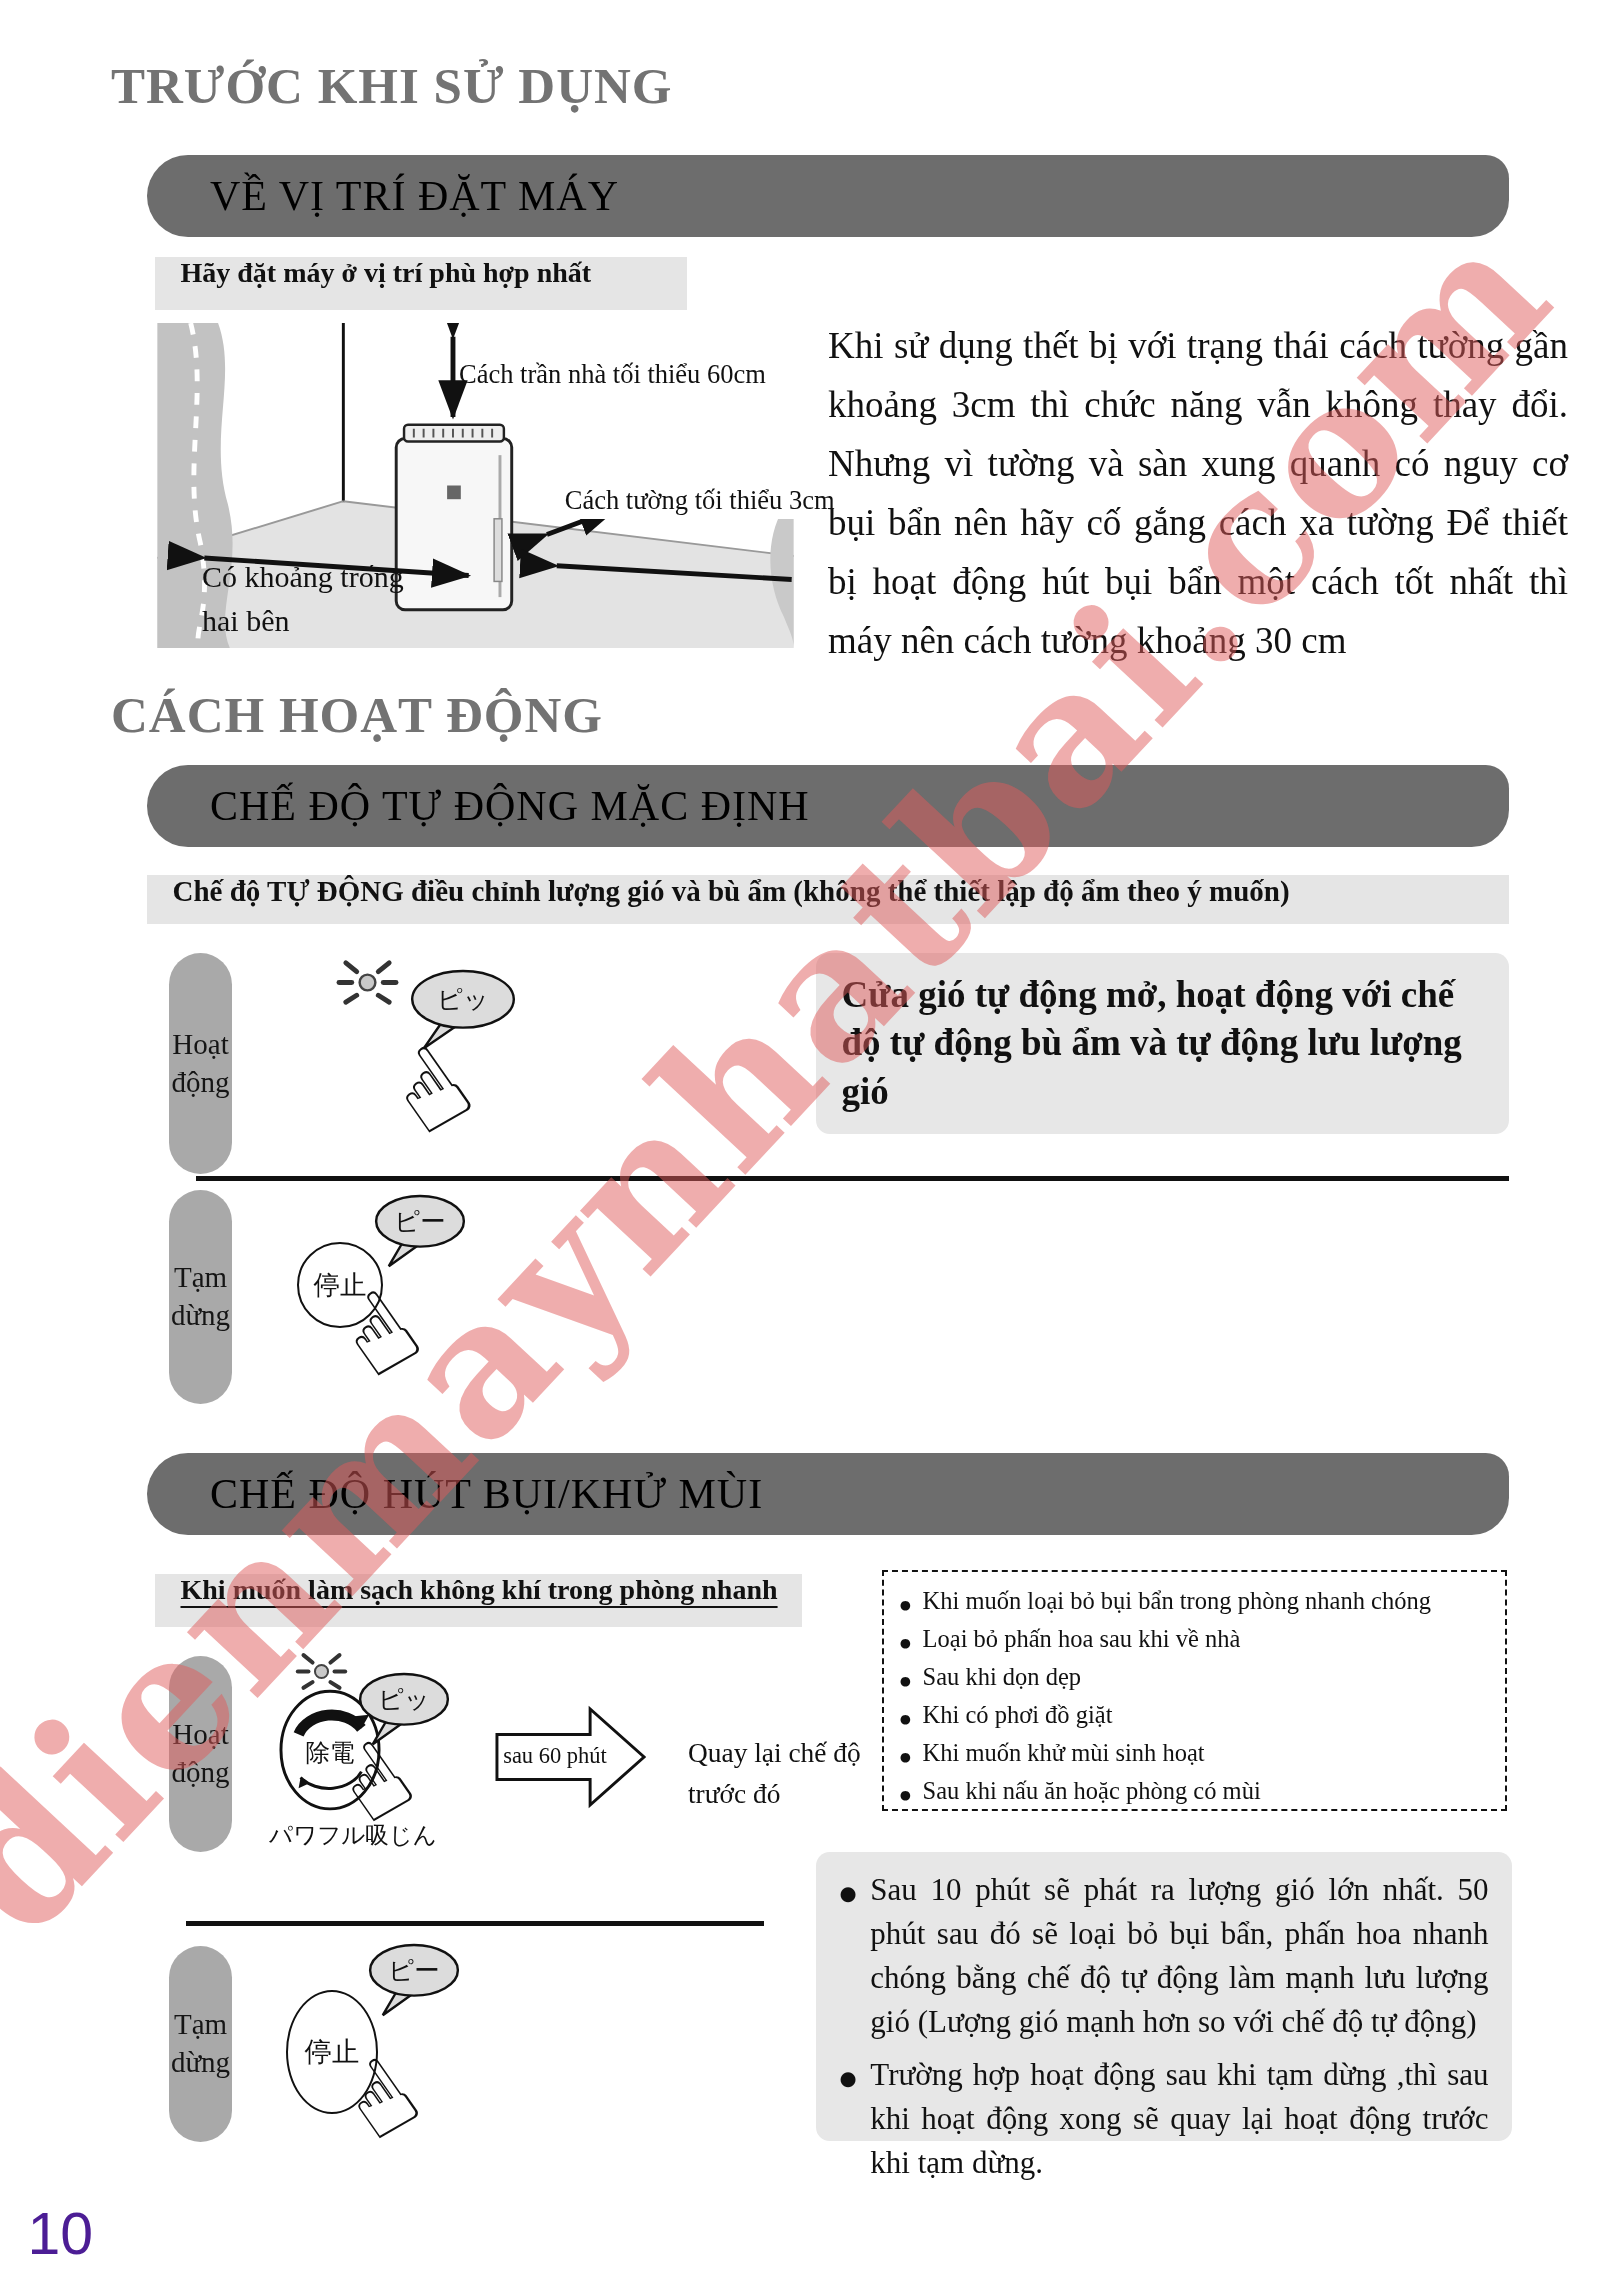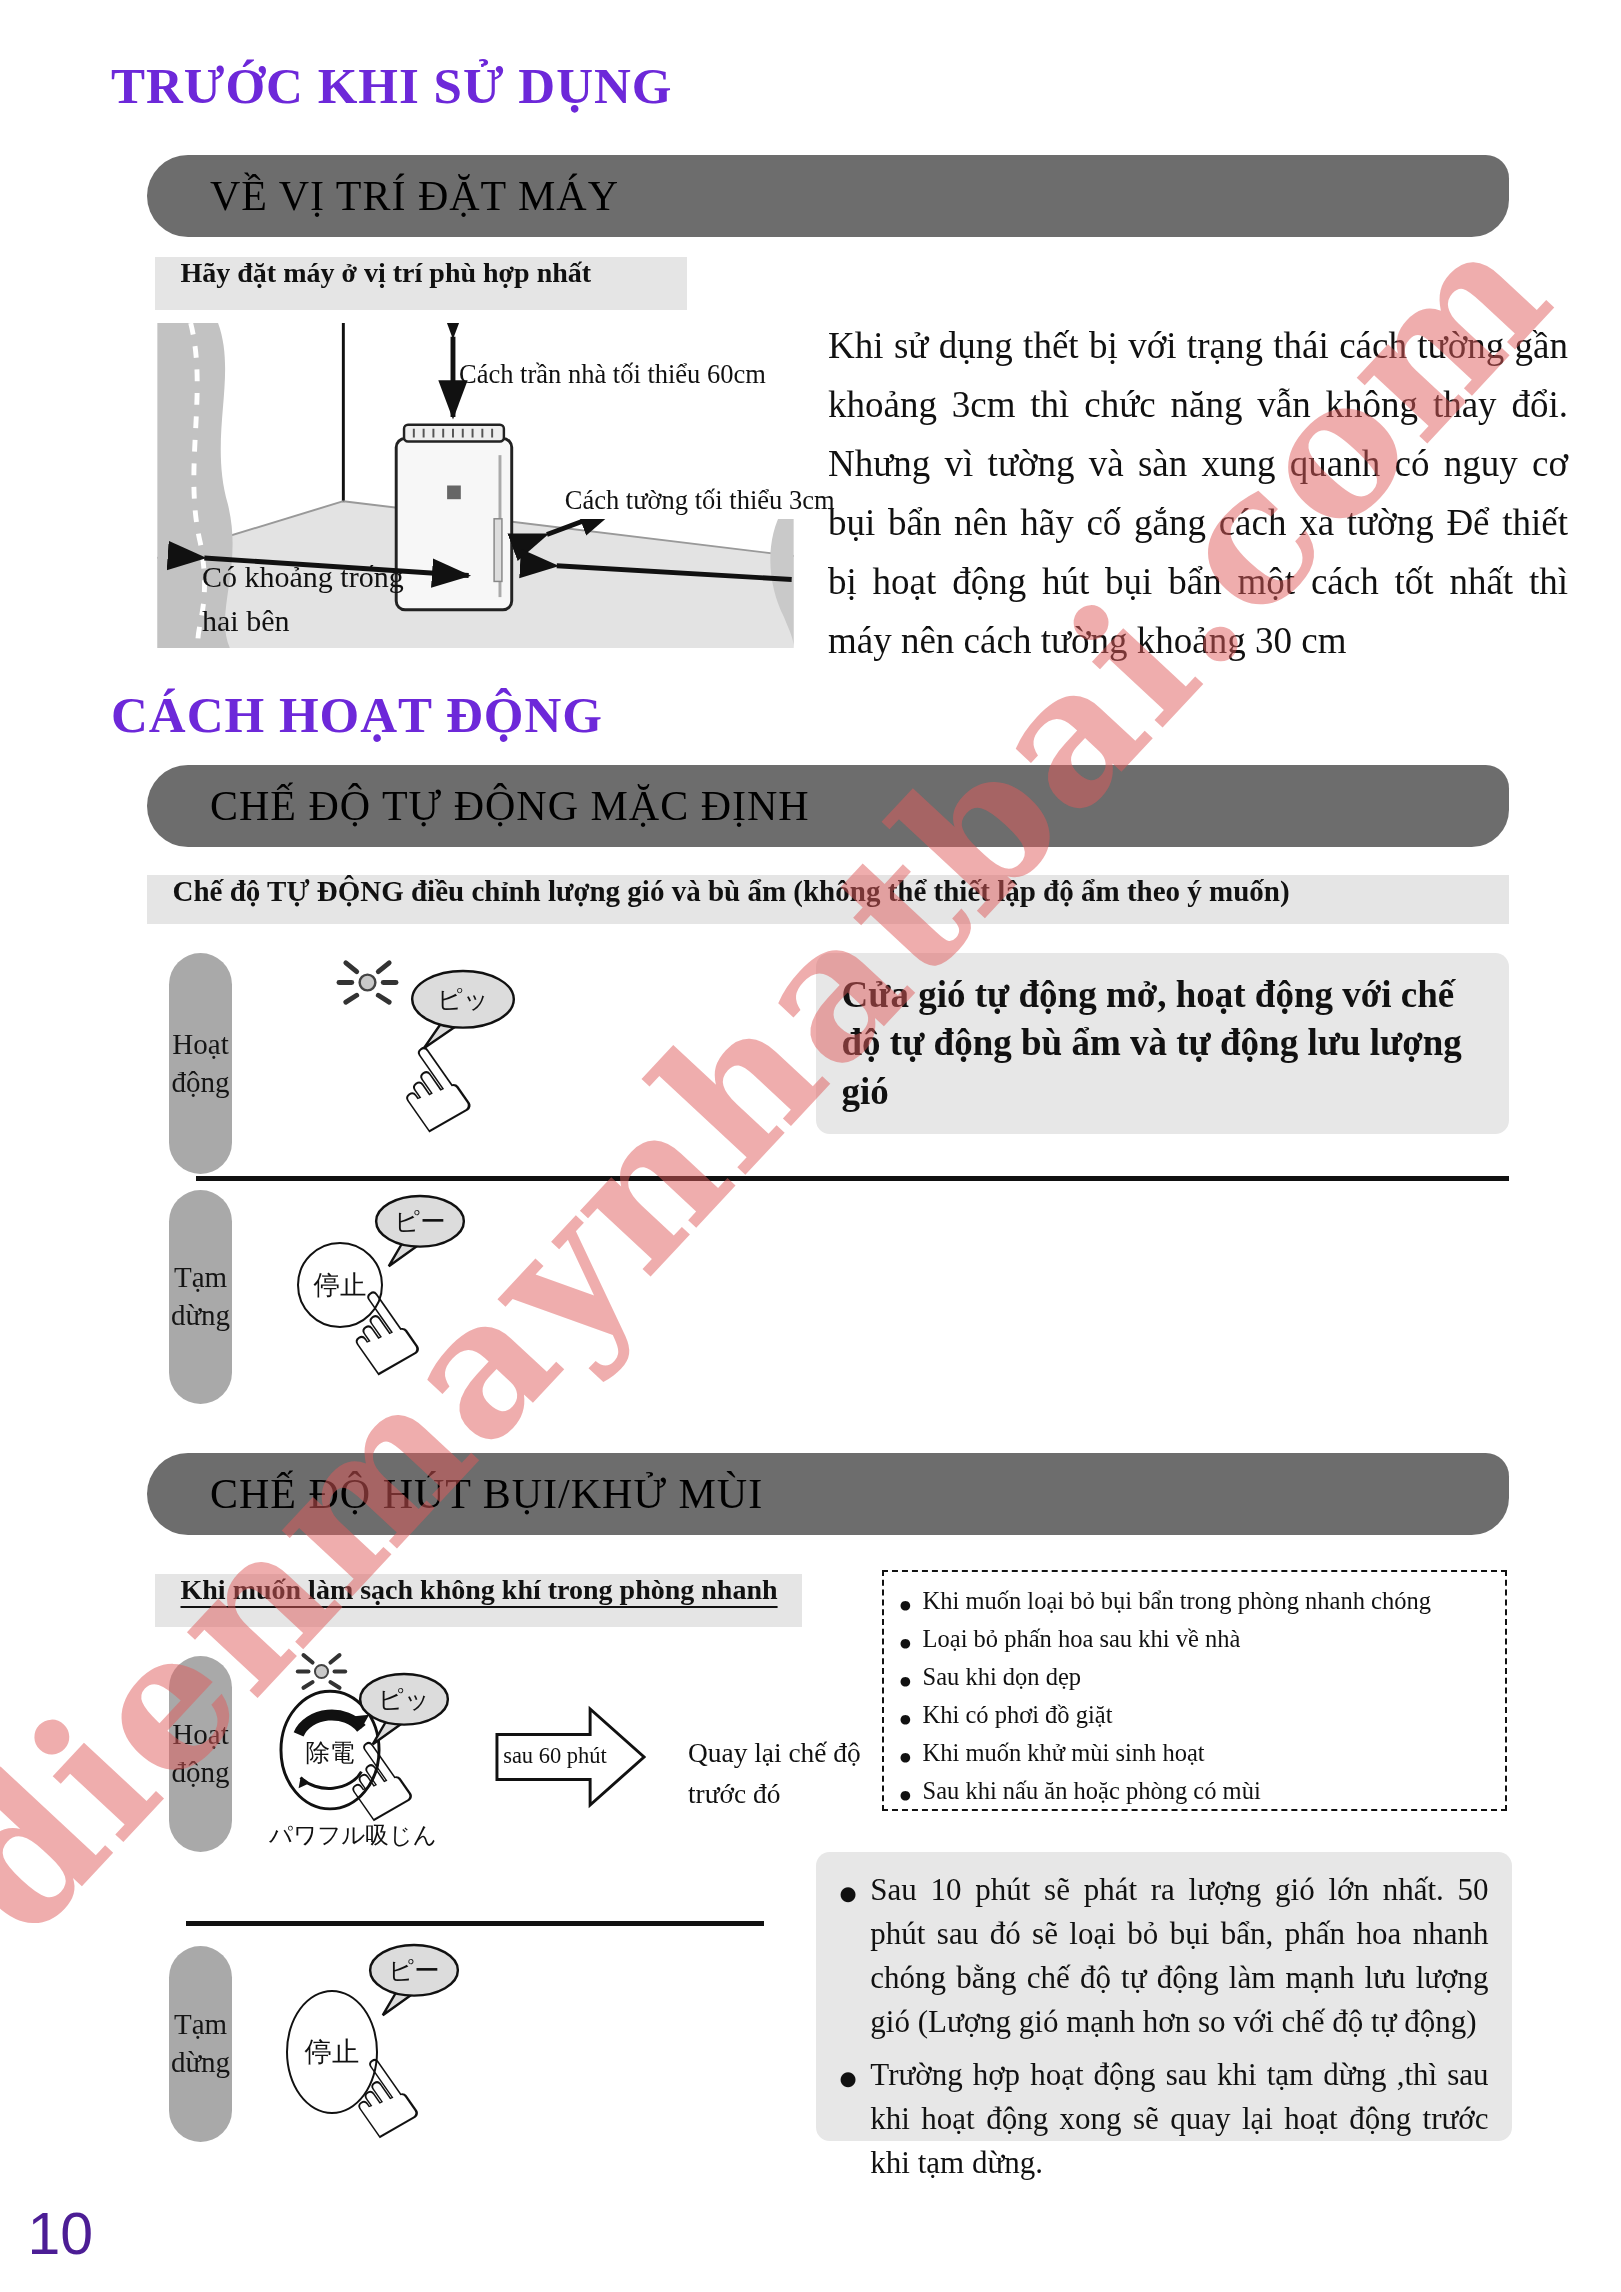--- a/index.html
+++ b/index.html
@@ -6,7 +6,7 @@
   #page{position:relative;width:1621px;height:2293px;background:#fff;overflow:hidden;
         font-family:"Liberation Serif","DejaVu Serif",serif;color:#111;}
   .abs{position:absolute;}
-  .title{font-size:51px;font-weight:bold;letter-spacing:1px;color:#6d28d9;}
+  .title{font-size:51px;font-weight:bold;letter-spacing:1px;color:#737373;}
   .banner{background:#6d6d6d;color:#000000;border-radius:45px 25.5px 41px 45px;
           font-size:42px;display:flex;align-items:center;letter-spacing:1px;}
   .banner .pad{padding-left:63px;}

